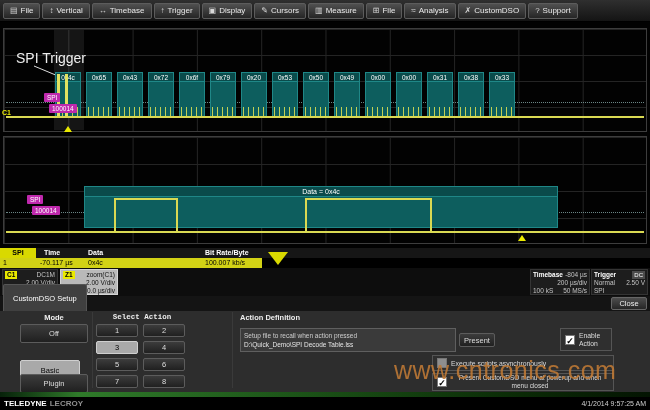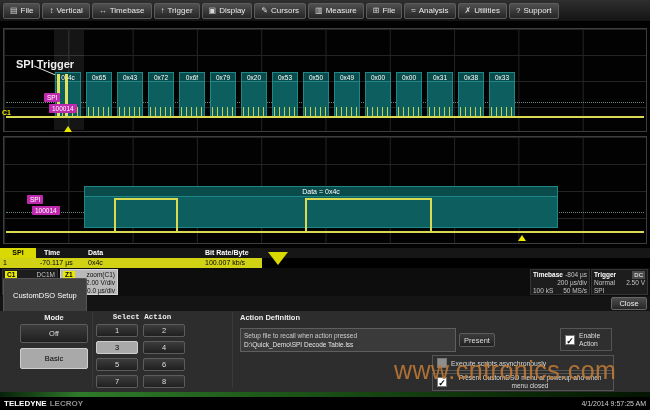--- a/index.html
+++ b/index.html
@@ -124,7 +124,7 @@
       </div>
     <div class="menu-btn">
         <span class="menu-icon">✗</span>
-        <span>Utilities</span>
+        <span>CustomDSO</span>
       </div>
     <div class="menu-btn">
         <span class="menu-icon">?</span>

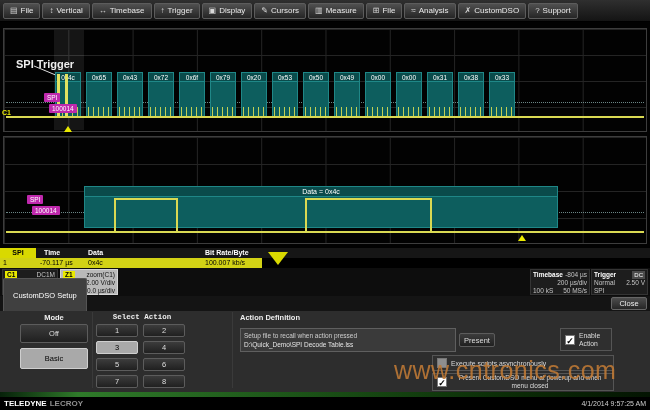--- a/index.html
+++ b/index.html
@@ -26,7 +26,7 @@
   .badge{position:absolute;background:#bf29ad;color:#fff;font-size:6.5px;line-height:9px;padding:0 3px;border-radius:1px;white-space:nowrap;}
   .ch-lbl{position:absolute;color:#e9e900;font-size:7px;font-weight:bold;}
   .tri-up{position:absolute;width:0;height:0;border-left:4px solid transparent;border-right:4px solid transparent;border-bottom:6px solid #e9e900;}
-  .spi-trig{position:absolute;left:16px;top:36px;color:#eee;font-size:11px;white-space:nowrap;font-weight:bold;}
+  .spi-trig{position:absolute;left:16px;top:28px;color:#eee;font-size:14px;white-space:nowrap;}
   .databox{position:absolute;left:84px;top:164px;width:474px;height:42px;background:#0d5e5e;border:1px solid #1f8787;}
   .databox-lbl{display:block;height:10px;line-height:10px;font-size:7px;color:#fff;text-align:center;background:#0a4b4b;border-bottom:1px solid #1f8787;}
   .zpulse{position:absolute;border:2px solid #d9d952;border-bottom:none;background:transparent;z-index:3;}

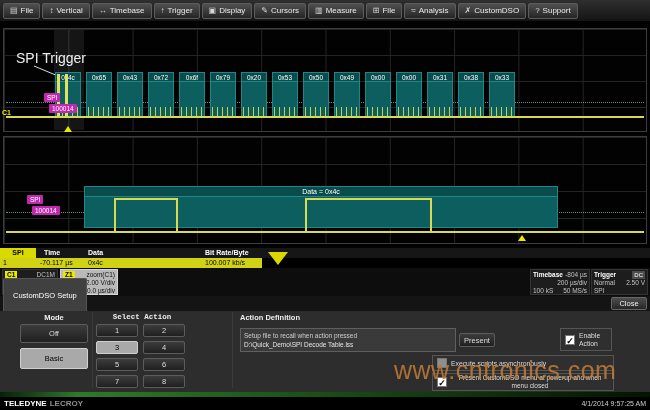--- a/index.html
+++ b/index.html
@@ -53,7 +53,7 @@
   
   .dialog{position:absolute;left:0;top:296px;width:650px;height:96px;background:#2d2d2d;}
   .tabbar{position:absolute;left:0;top:0;width:650px;height:15px;background:#141414;display:flex;align-items:flex-end;padding-left:3px;}
-  .tab{height:33px;padding:0 9px;font-size:7.5px;display:flex;align-items:center;border:1px solid #555;border-bottom:none;border-radius:2px 2px 0 0;cursor:pointer;}
+  .tab{height:27px;padding:0 9px;font-size:7.5px;display:flex;align-items:center;border:1px solid #555;border-bottom:none;border-radius:2px 2px 0 0;cursor:pointer;}
   .tab-active{background:#404040;color:#fff;}
   .tab-idle{background:#232323;color:#b5b5b5;}
   .close-btn{position:absolute;right:3px;top:1px;width:36px;height:13px;background:linear-gradient(#4d4d4d,#262626);border:1px solid #666;border-radius:2px;color:#eee;font-size:7.5px;display:flex;align-items:center;justify-content:center;cursor:pointer;}

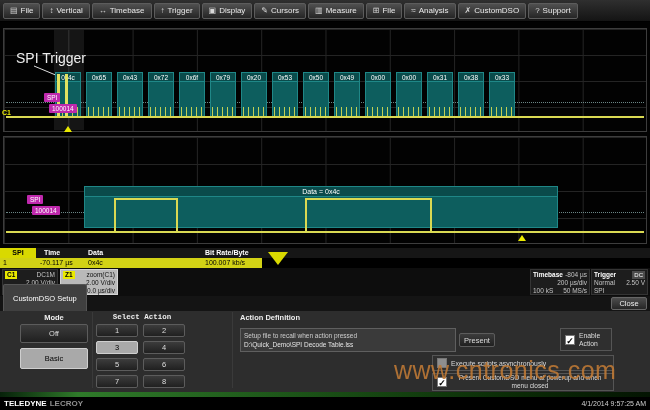--- a/index.html
+++ b/index.html
@@ -294,7 +294,7 @@
     <div class="vsep" style="left:232px;"></div>
 
     <div class="btn" style="left:20px;top:28px;width:68px;height:19px;">Off</div>
-    <div class="btn btn-sel" style="left:20px;top:52px;width:68px;height:21px;">Basic</div>
+    <div class="btn btn-sel" style="left:20px;top:64px;width:60px;height:21px;">Basic</div>
 
     <div class="btn" style="left:96px;top:28px;width:42px;height:13px;">1</div>
     <div class="btn" style="left:143px;top:28px;width:42px;height:13px;">2</div>

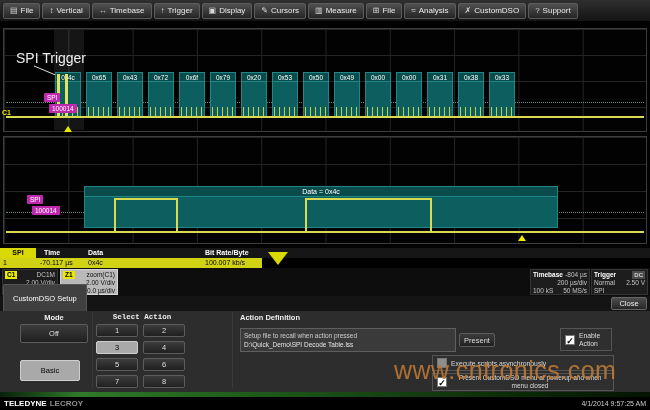--- a/index.html
+++ b/index.html
@@ -295,6 +295,7 @@
 
     <div class="btn" style="left:20px;top:28px;width:68px;height:19px;">Off</div>
     <div class="btn btn-sel" style="left:20px;top:64px;width:60px;height:21px;">Basic</div>
+    <div class="btn" style="left:20px;top:78px;width:68px;height:19px;">Plugin</div>
 
     <div class="btn" style="left:96px;top:28px;width:42px;height:13px;">1</div>
     <div class="btn" style="left:143px;top:28px;width:42px;height:13px;">2</div>

